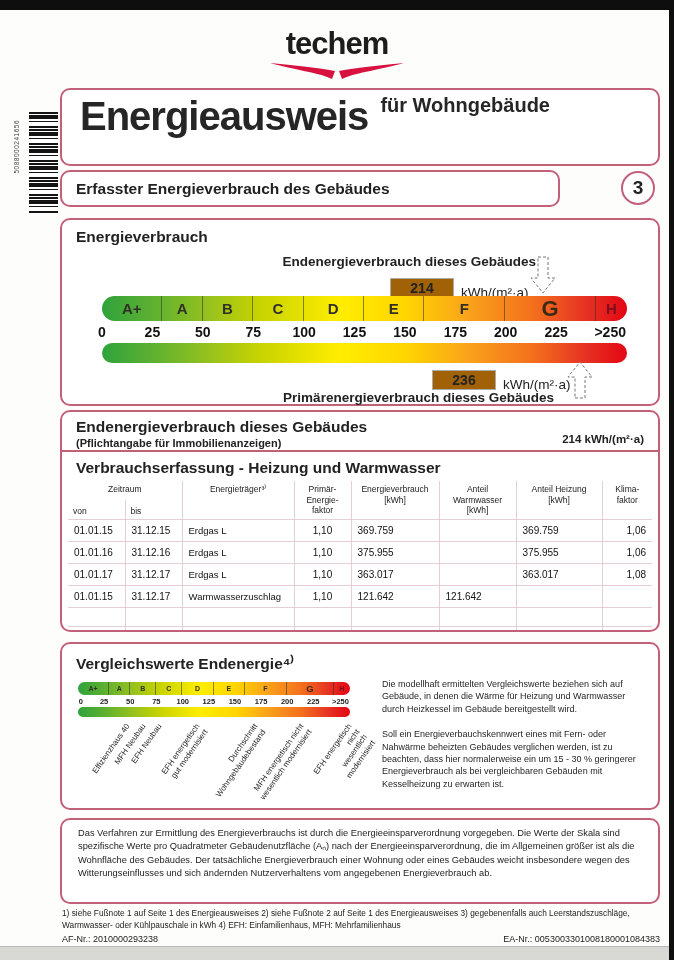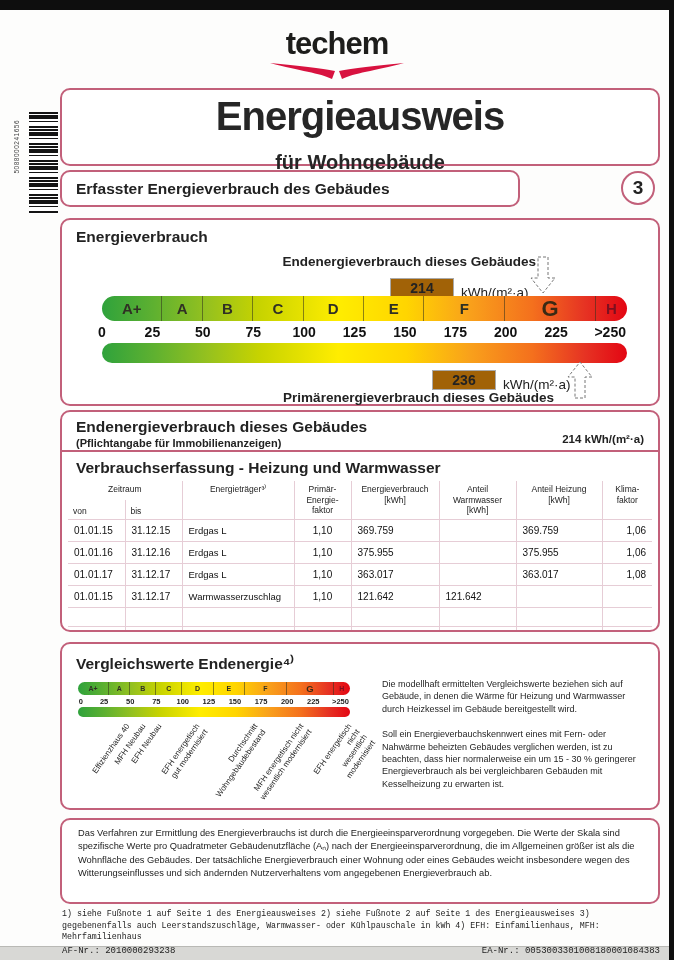--- a/index.html
+++ b/index.html
@@ -22,7 +22,7 @@
 
   
   .box1{left:60px;top:88px;width:600px;height:78px;padding:4px 18px 0;}
-  .be-row{display:flex;align-items:center;gap:12px;flex-direction:column;}
+  .be-row{display:flex;align-items:flex-start;gap:12px;}
   .be-title{font-size:40px;font-weight:bold;color:#262626;letter-spacing:-1px;}
   .be-sub{font-size:20px;font-weight:bold;color:#262626;}
   .be-law{font-size:11px;color:#2e2e2e;margin-top:0;}

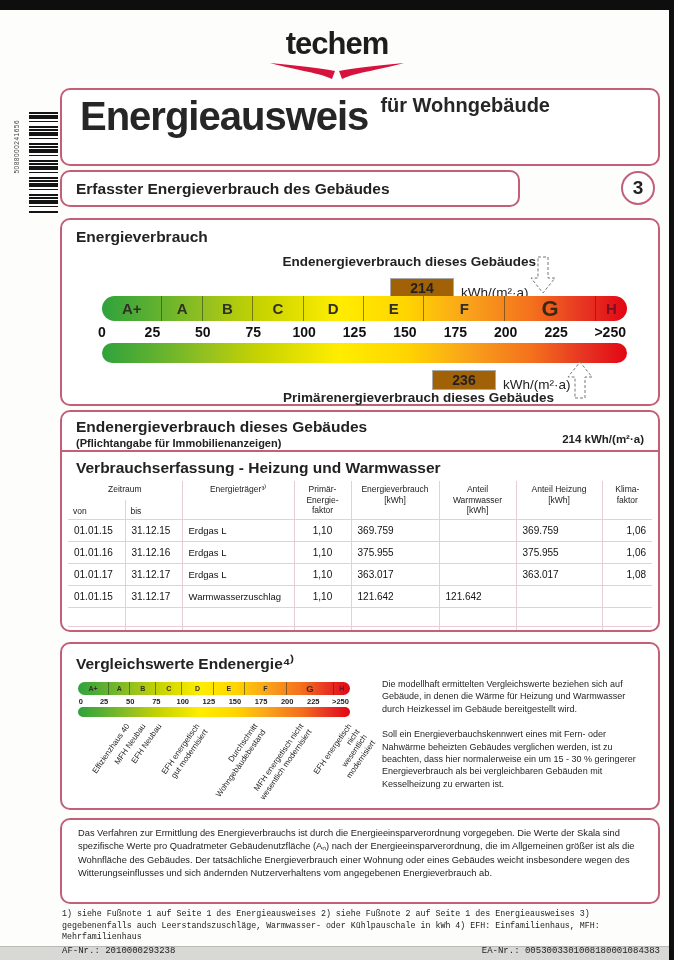--- a/index.html
+++ b/index.html
@@ -28,7 +28,7 @@
   .be-law{font-size:11px;color:#2e2e2e;margin-top:0;}
 
   
-  .box2{left:60px;top:170px;width:460px;height:37px;display:flex;align-items:center;padding:8px 14px;}
+  .box2{left:60px;top:170px;width:500px;height:37px;display:flex;align-items:center;padding:8px 14px;}
   .b2-title{font-size:15.5px;font-weight:bold;}
   .b2-reg{margin-left:auto;width:212px;}
   .reg-line1{font-size:9.8px;font-weight:bold;}

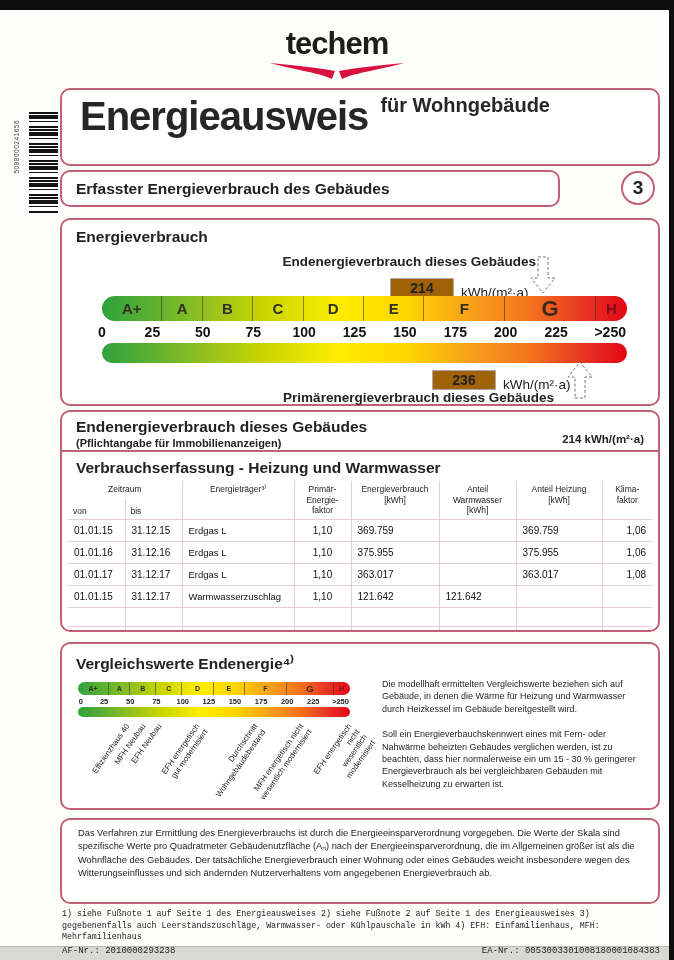--- a/index.html
+++ b/index.html
@@ -105,7 +105,7 @@
   .ex-title{font-size:15.5px;font-weight:bold;margin-bottom:5px;}
   .ex-text{font-size:9.3px;line-height:1.45;color:#1c1c1c;}
 
-  .footnotes{position:absolute;left:62px;top:908px;width:598px;font-size:8.3px;line-height:1.4;color:#222;font-family:Liberation Mono, monospace;}
+  .footnotes{position:absolute;left:62px;top:908px;width:598px;font-size:8.3px;line-height:1.4;color:#222;}
   .nr-row{display:flex;justify-content:space-between;margin-top:2px;font-size:9px;}
 </style>
 </head>

